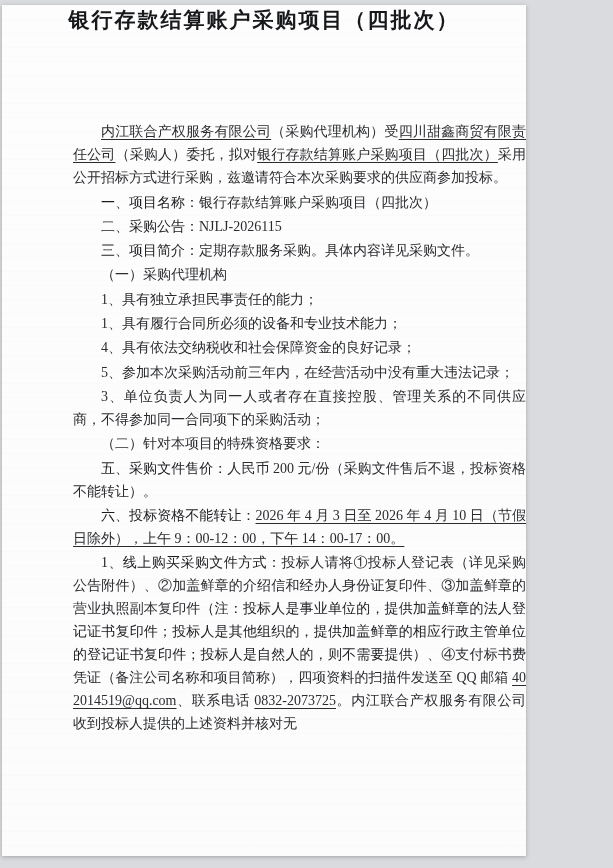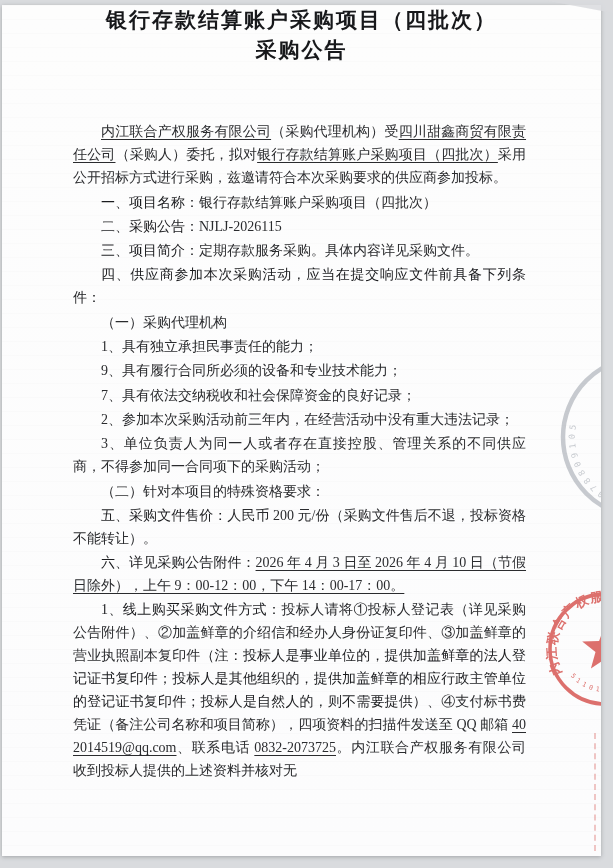--- a/index.html
+++ b/index.html
@@ -9,7 +9,7 @@
     font-family:"Liberation Serif","DejaVu Serif",serif;
   }
   .page{
-    position:absolute;left:2px;top:5px;width:599px;height:851px;
+    position:absolute;left:2px;top:5px;width:524px;height:851px;
     background:
       repeating-linear-gradient(180deg, rgba(120,125,135,0.025) 0px, rgba(120,125,135,0.025) 1px, transparent 1px, transparent 14px),
       linear-gradient(180deg,#fdfdfd 0%,#fcfcfd 100%);

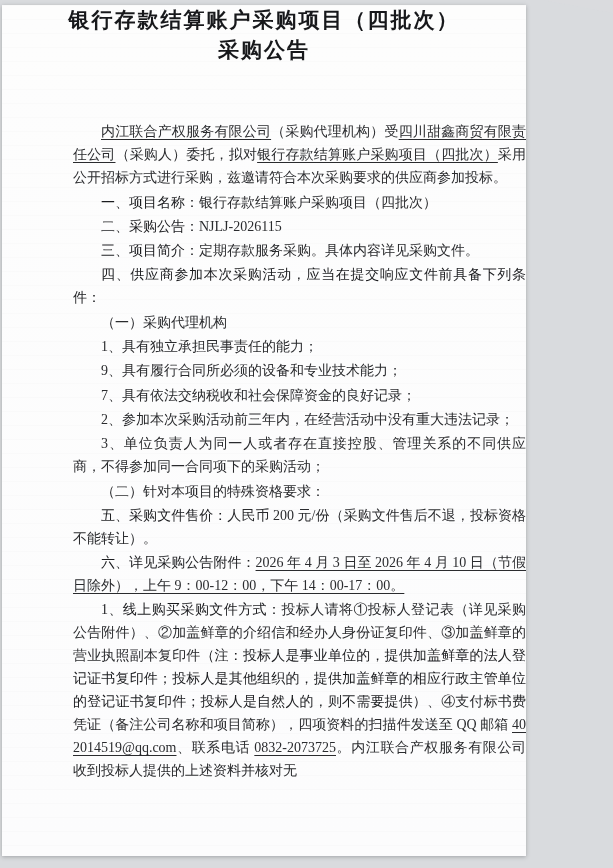--- a/index.html
+++ b/index.html
@@ -49,7 +49,7 @@
 <div class="page">
 
   <h1 class="title"><span>银行存款结算账户采购项目（四批次）</span><br>
-    <span>采购公告</span></h1>
+    </h1>
 
   <div class="content" id="doc-paragraphs">
       <p class="para"><span class="seg-u">内江联合产权服务有限公司</span><span class="">（采购代理机构）受</span><span class="seg-u">四川甜鑫商贸有限责任公司</span><span class="">（采购人）委托，拟对</span><span class="seg-u">银行存款结算账户采购项目（四批次）</span><span class="">采用公开招标方式进行采购，兹邀请符合本次采购要求的供应商参加投标。</span></p>

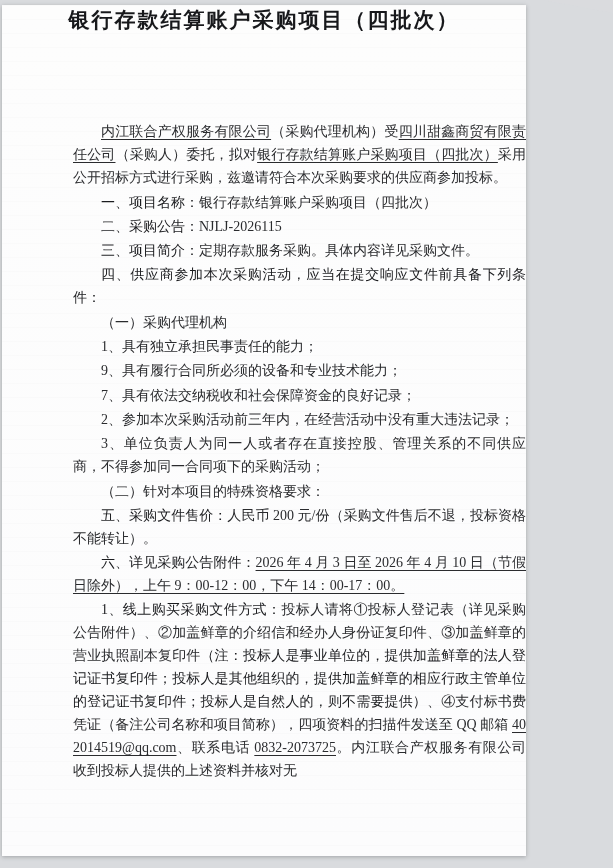--- a/index.html
+++ b/index.html
@@ -56,7 +56,6 @@
       <p class="para"><span class="seg-b ">一、项目名称：</span><span class="">银行存款结算账户采购项目（四批次）</span></p>
       <p class="para"><span class="seg-b ">二、采购公告：</span><span class="">NJLJ-2026115</span></p>
       <p class="para"><span class="seg-b ">三、项目简介：</span><span class="">定期存款服务采购。具体内容详见采购文件。</span></p>
-      <p class="para"><span class="seg-b ">四、供应商参加本次采购活动，应当在提交响应文件前具备下列条件：</span></p>
       <p class="para"><span class="">（一）采购代理机构</span></p>
       <p class="para"><span class="">1、具有独立承担民事责任的能力；</span></p>
       <p class="para"><span class="">9、具有履行合同所必须的设备和专业技术能力；</span></p>

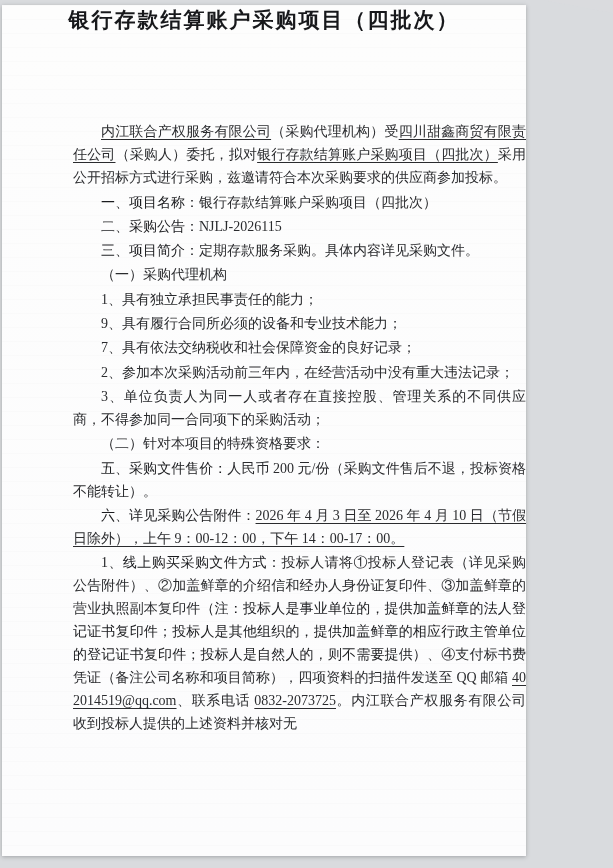--- a/index.html
+++ b/index.html
@@ -58,7 +58,7 @@
       <p class="para"><span class="seg-b ">三、项目简介：</span><span class="">定期存款服务采购。具体内容详见采购文件。</span></p>
       <p class="para"><span class="">（一）采购代理机构</span></p>
       <p class="para"><span class="">1、具有独立承担民事责任的能力；</span></p>
-      <p class="para"><span class="">9、具有履行合同所必须的设备和专业技术能力；</span></p>
+      <p class="para"><span class="">1、具有履行合同所必须的设备和专业技术能力；</span></p>
       <p class="para"><span class="">7、具有依法交纳税收和社会保障资金的良好记录；</span></p>
       <p class="para"><span class="">2、参加本次采购活动前三年内，在经营活动中没有重大违法记录；</span></p>
       <p class="para"><span class="">3、单位负责人为同一人或者存在直接控股、管理关系的不同供应商，不得参加同一合同项下的采购活动；</span></p>

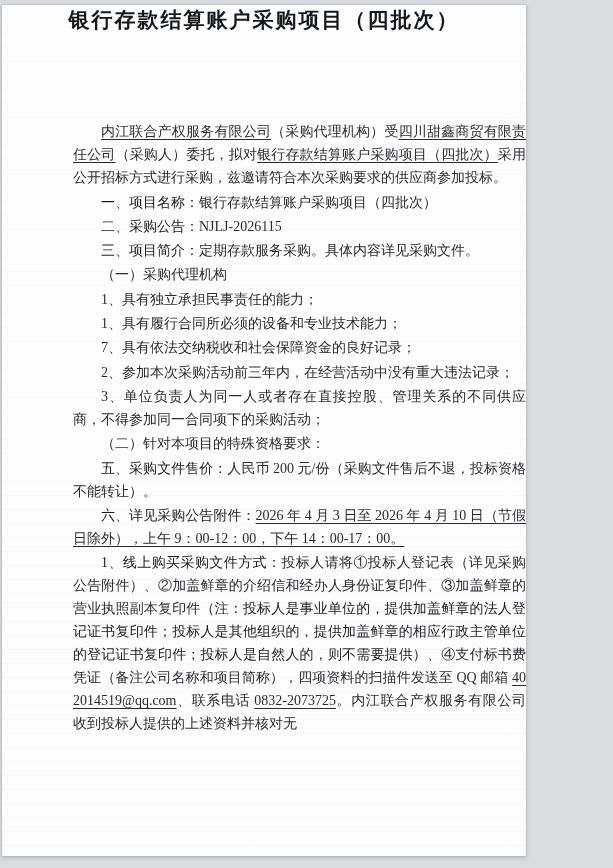--- a/index.html
+++ b/index.html
@@ -59,7 +59,7 @@
       <p class="para"><span class="">（一）采购代理机构</span></p>
       <p class="para"><span class="">1、具有独立承担民事责任的能力；</span></p>
       <p class="para"><span class="">1、具有履行合同所必须的设备和专业技术能力；</span></p>
-      <p class="para"><span class="">7、具有依法交纳税收和社会保障资金的良好记录；</span></p>
+      <p class="para"><span class="">4、具有依法交纳税收和社会保障资金的良好记录；</span></p>
       <p class="para"><span class="">2、参加本次采购活动前三年内，在经营活动中没有重大违法记录；</span></p>
       <p class="para"><span class="">3、单位负责人为同一人或者存在直接控股、管理关系的不同供应商，不得参加同一合同项下的采购活动；</span></p>
       <p class="para"><span class="">（二）针对本项目的特殊资格要求：</span></p>

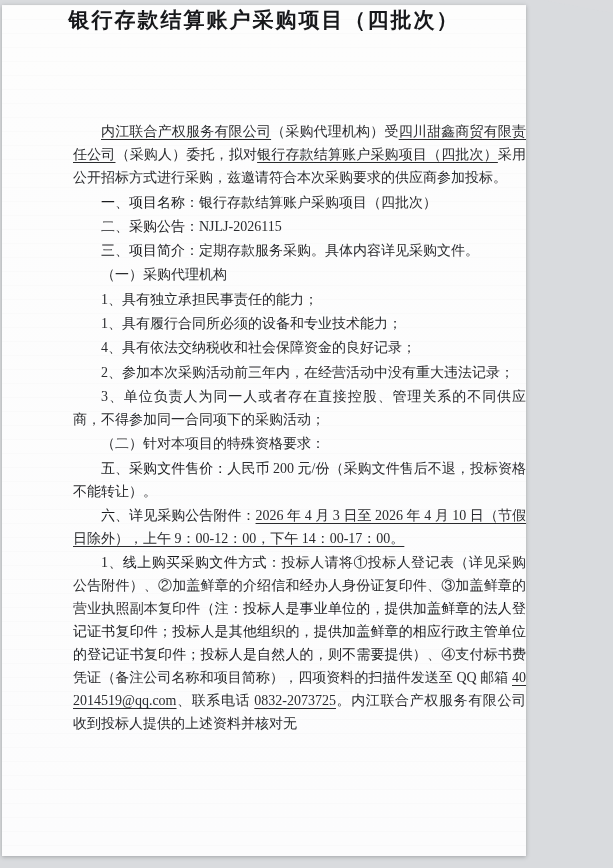--- a/index.html
+++ b/index.html
@@ -60,7 +60,7 @@
       <p class="para"><span class="">1、具有独立承担民事责任的能力；</span></p>
       <p class="para"><span class="">1、具有履行合同所必须的设备和专业技术能力；</span></p>
       <p class="para"><span class="">4、具有依法交纳税收和社会保障资金的良好记录；</span></p>
-      <p class="para"><span class="">2、参加本次采购活动前三年内，在经营活动中没有重大违法记录；</span></p>
+      <p class="para"><span class="">5、参加本次采购活动前三年内，在经营活动中没有重大违法记录；</span></p>
       <p class="para"><span class="">3、单位负责人为同一人或者存在直接控股、管理关系的不同供应商，不得参加同一合同项下的采购活动；</span></p>
       <p class="para"><span class="">（二）针对本项目的特殊资格要求：</span></p>
       <p class="para"><span class="seg-b ">五、采购文件售价：</span><span class="">人民币 200 元/份（采购文件售后不退，投标资格不能转让）。</span></p>

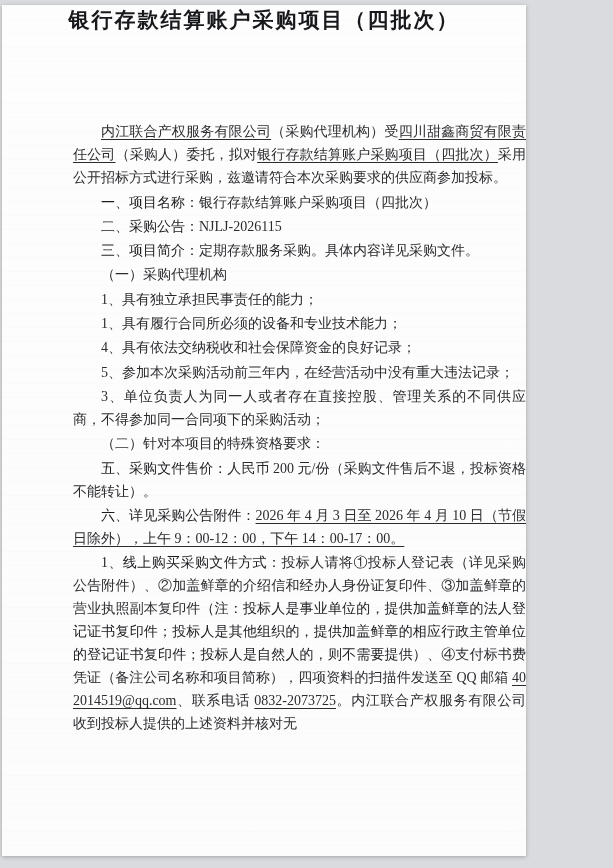--- a/index.html
+++ b/index.html
@@ -64,7 +64,7 @@
       <p class="para"><span class="">3、单位负责人为同一人或者存在直接控股、管理关系的不同供应商，不得参加同一合同项下的采购活动；</span></p>
       <p class="para"><span class="">（二）针对本项目的特殊资格要求：</span></p>
       <p class="para"><span class="seg-b ">五、采购文件售价：</span><span class="">人民币 200 元/份（采购文件售后不退，投标资格不能转让）。</span></p>
-      <p class="para"><span class="seg-b ">六、详见采购公告附件：</span><span class="seg-u">2026 年 4 月 3 日至 2026 年 4 月 10 日（节假日除外），上午 9：00-12：00，下午 14：00-17：00。</span></p>
+      <p class="para"><span class="seg-b ">六、投标资格不能转让：</span><span class="seg-u">2026 年 4 月 3 日至 2026 年 4 月 10 日（节假日除外），上午 9：00-12：00，下午 14：00-17：00。</span></p>
       <p class="para"><span class="seg-b ">1、线上购买采购文件方式：</span><span class="">投标人请将①投标人登记表（详见采购公告附件）、②加盖鲜章的介绍信和经办人身份证复印件、③加盖鲜章的营业执照副本复印件</span><span class="seg-b ">（注：投标人是事业单位的，提供加盖鲜章的法人登记证书复印件；投标人是其他组织的，提供加盖鲜章的相应行政主管单位的登记证书复印件；投标人是自然人的，则不需要提供）</span><span class="">、④支付标书费凭证（备注公司名称和项目简称），四项资料的扫描件发送至 QQ 邮箱 </span><span class="seg-u">402014519@qq.com</span><span class="">、联系电话 </span><span class="seg-u">0832-2073725</span><span class="">。内江联合产权服务有限公司收到投标人提供的上述资料并核对无</span></p>
     </div>
 

